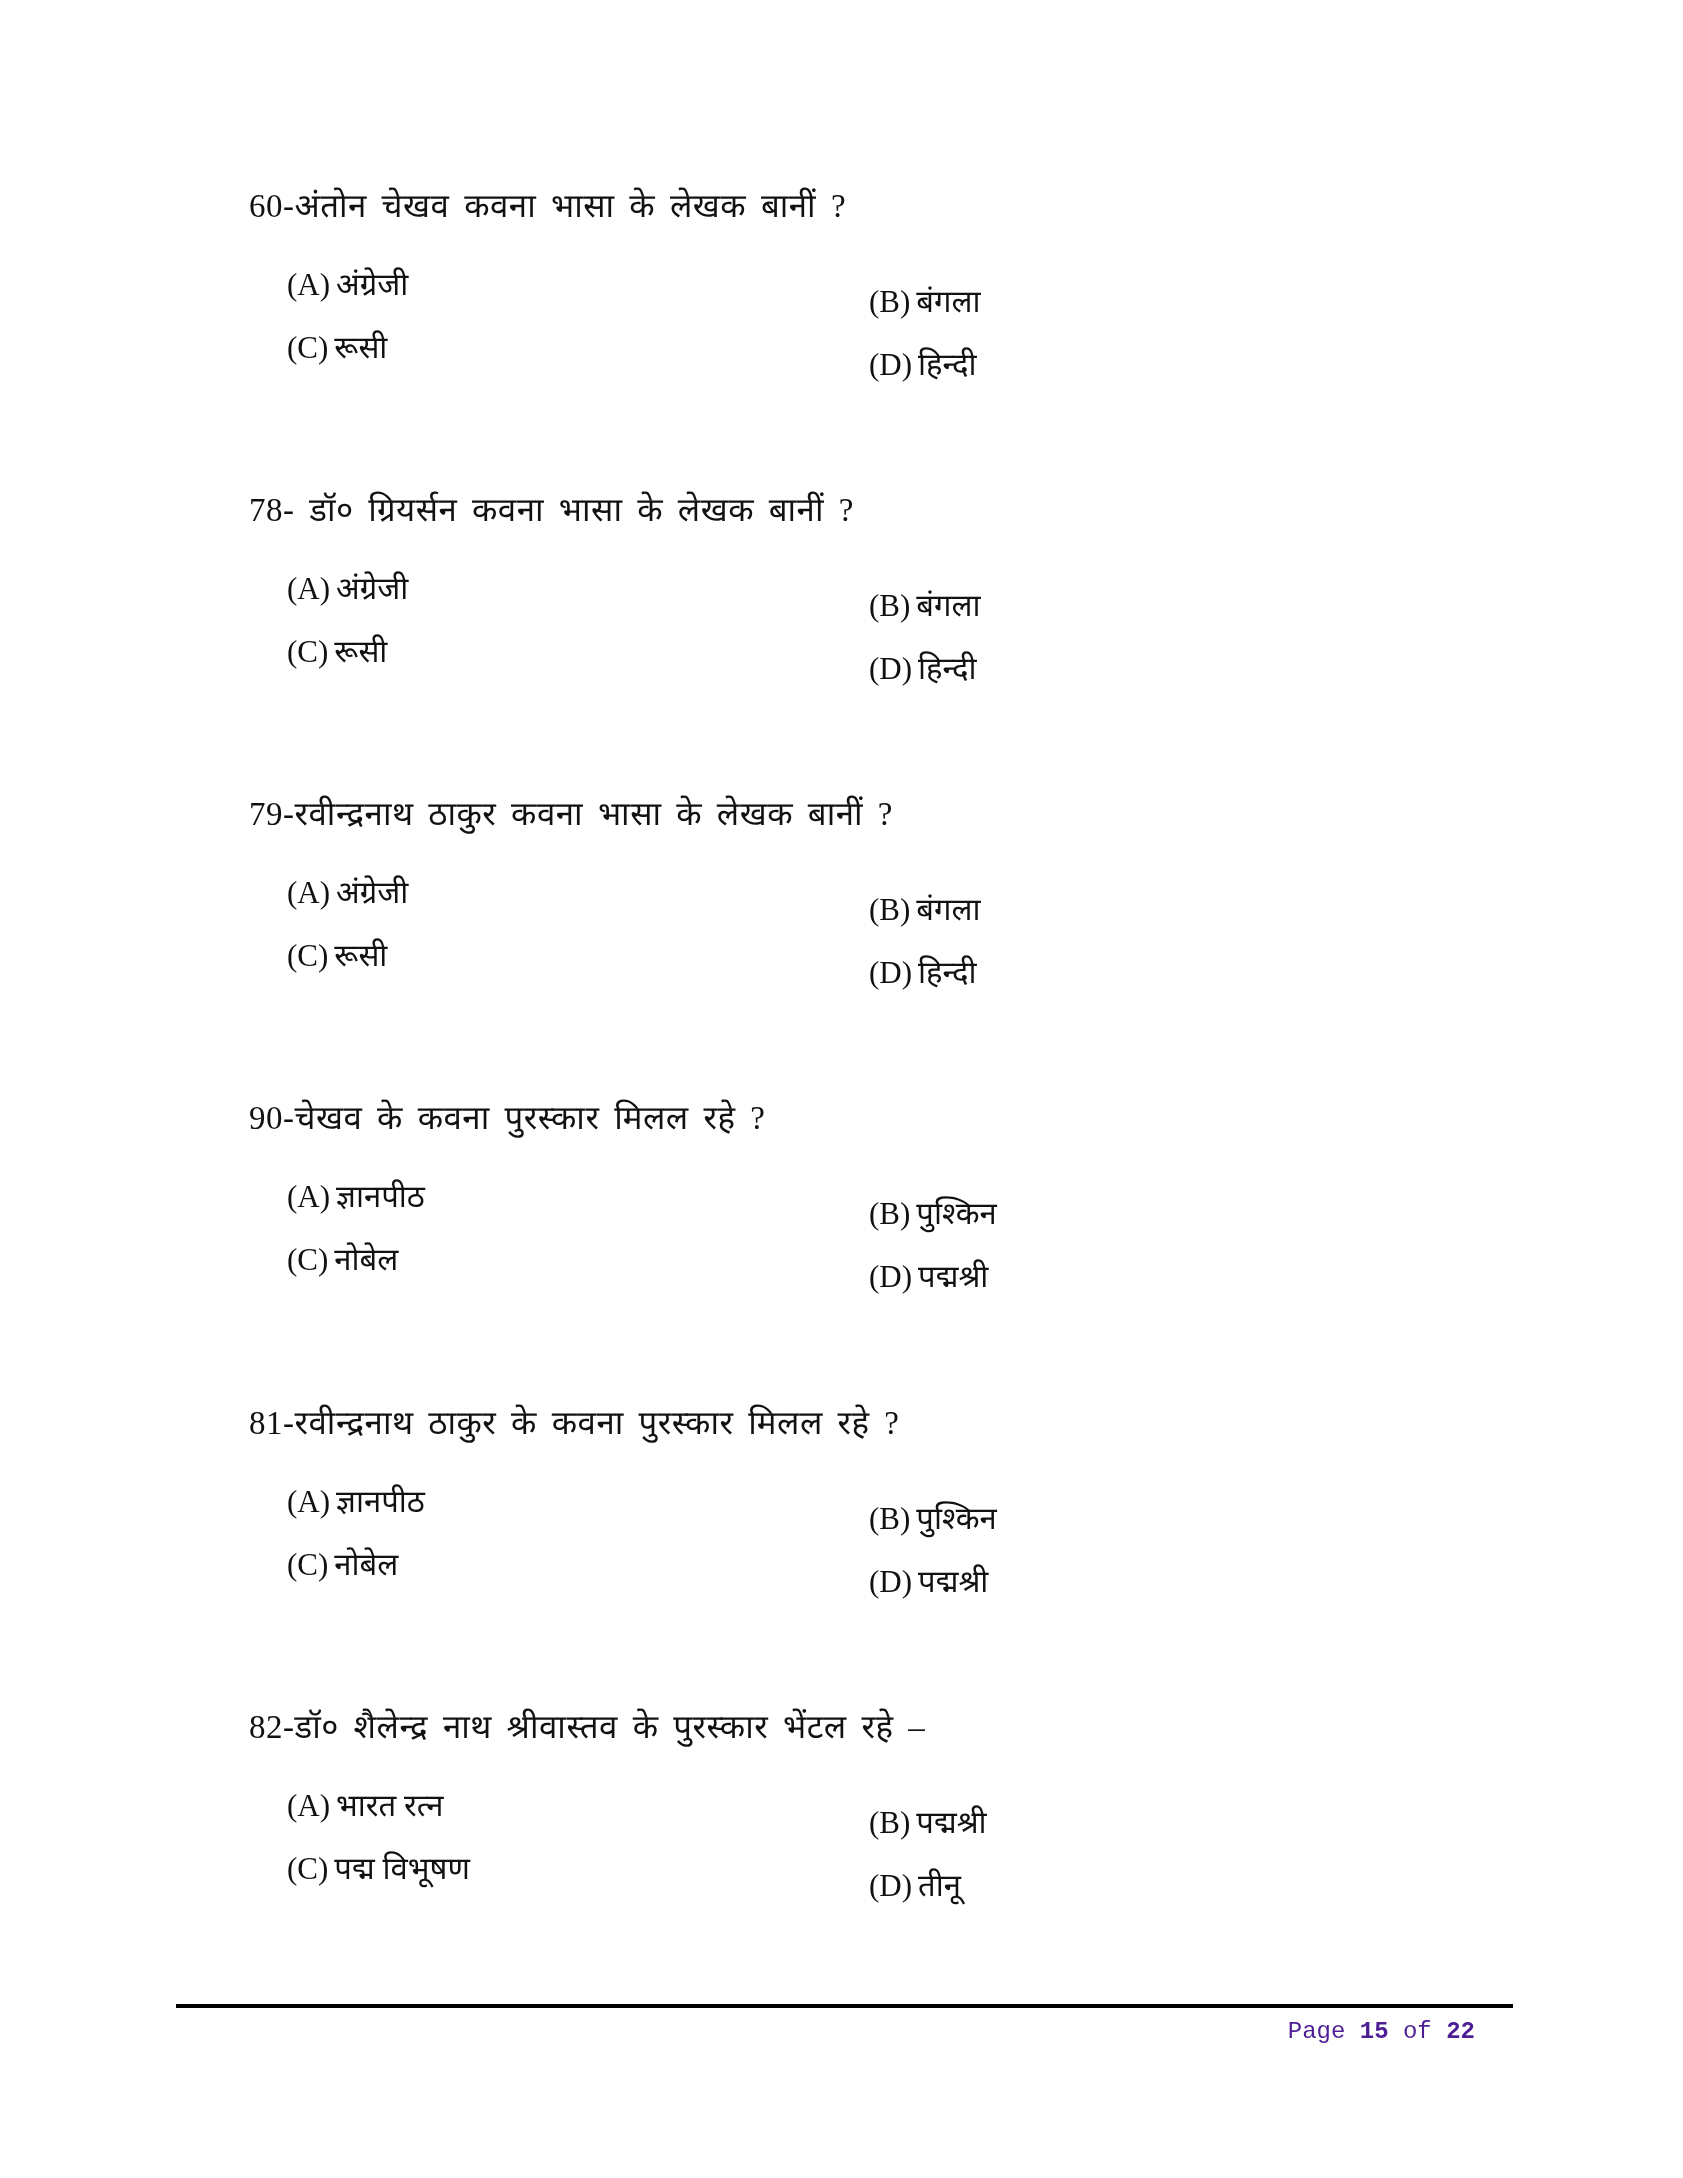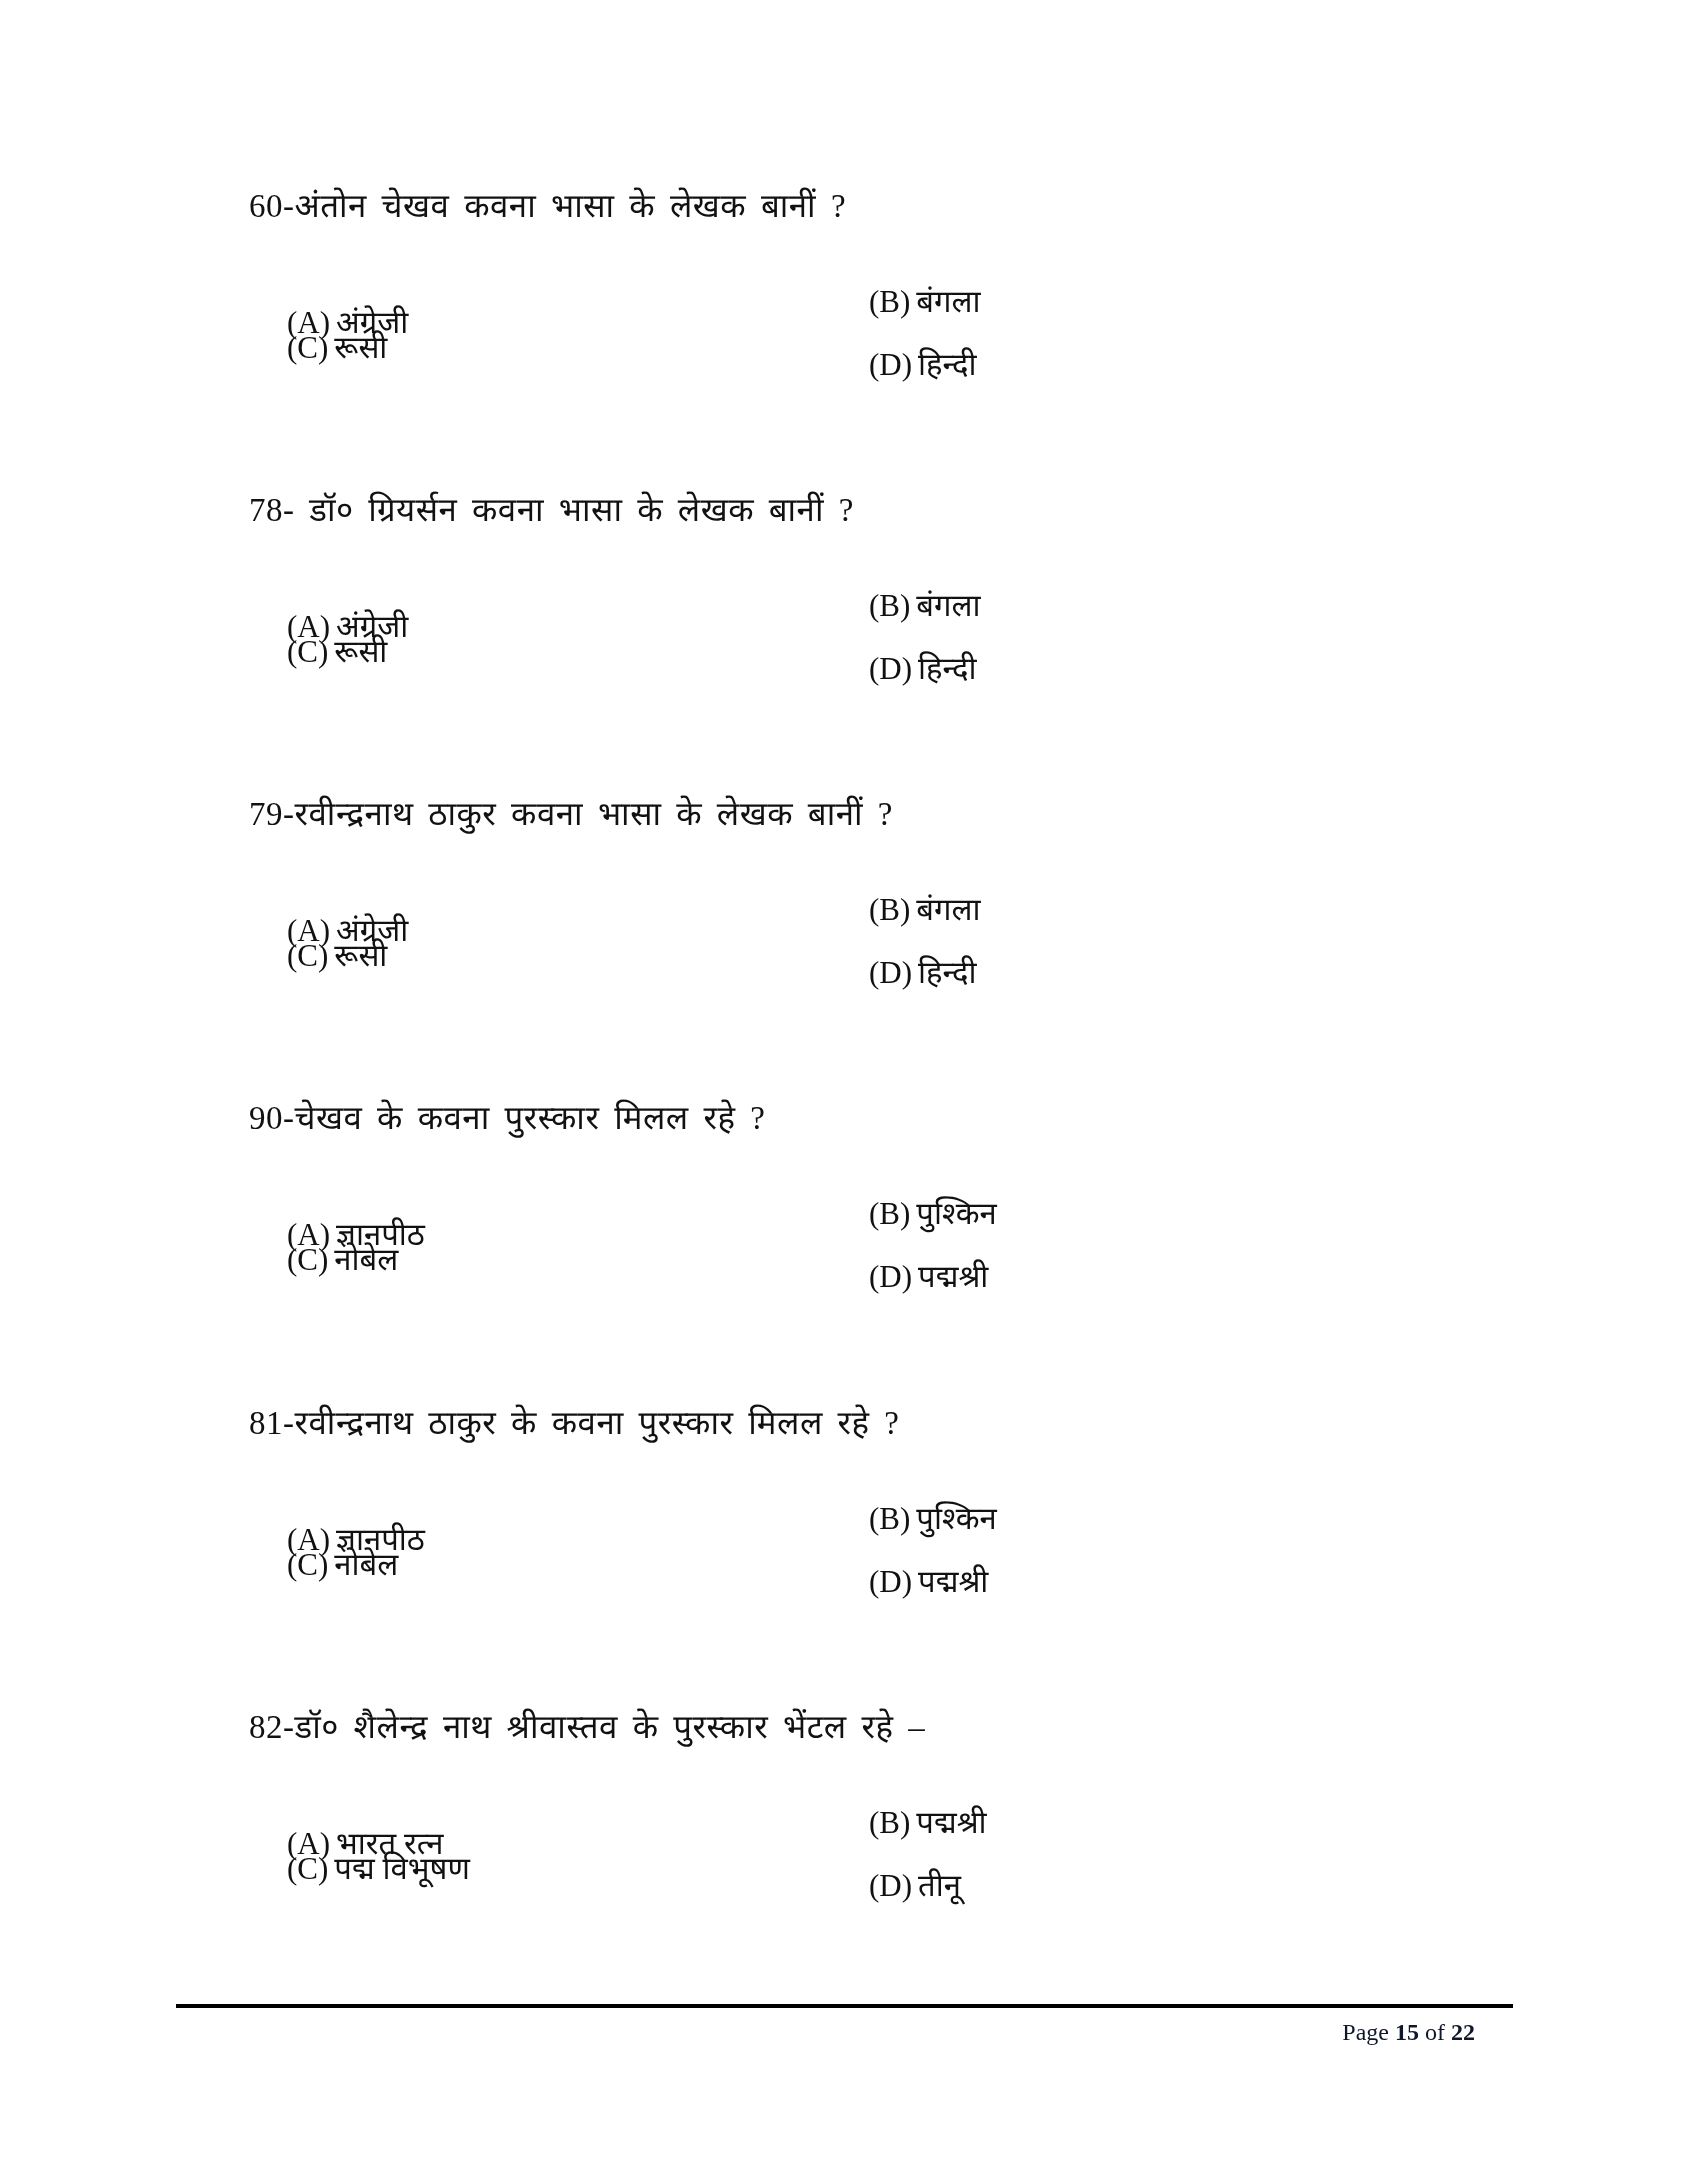--- a/index.html
+++ b/index.html
@@ -37,7 +37,7 @@
       white-space: nowrap;
     }
     .opt .opt-key { margin-right: 6px; }
-    .opt.a { left: 38px; top: 79px; margin-top: 38px; }
+    .opt.a { left: 38px; top: 79px; }
     .opt.b { left: 620px; top: 96px; }
     .opt.c { left: 38px; top: 142px; }
     .opt.d { left: 620px; top: 159px; }

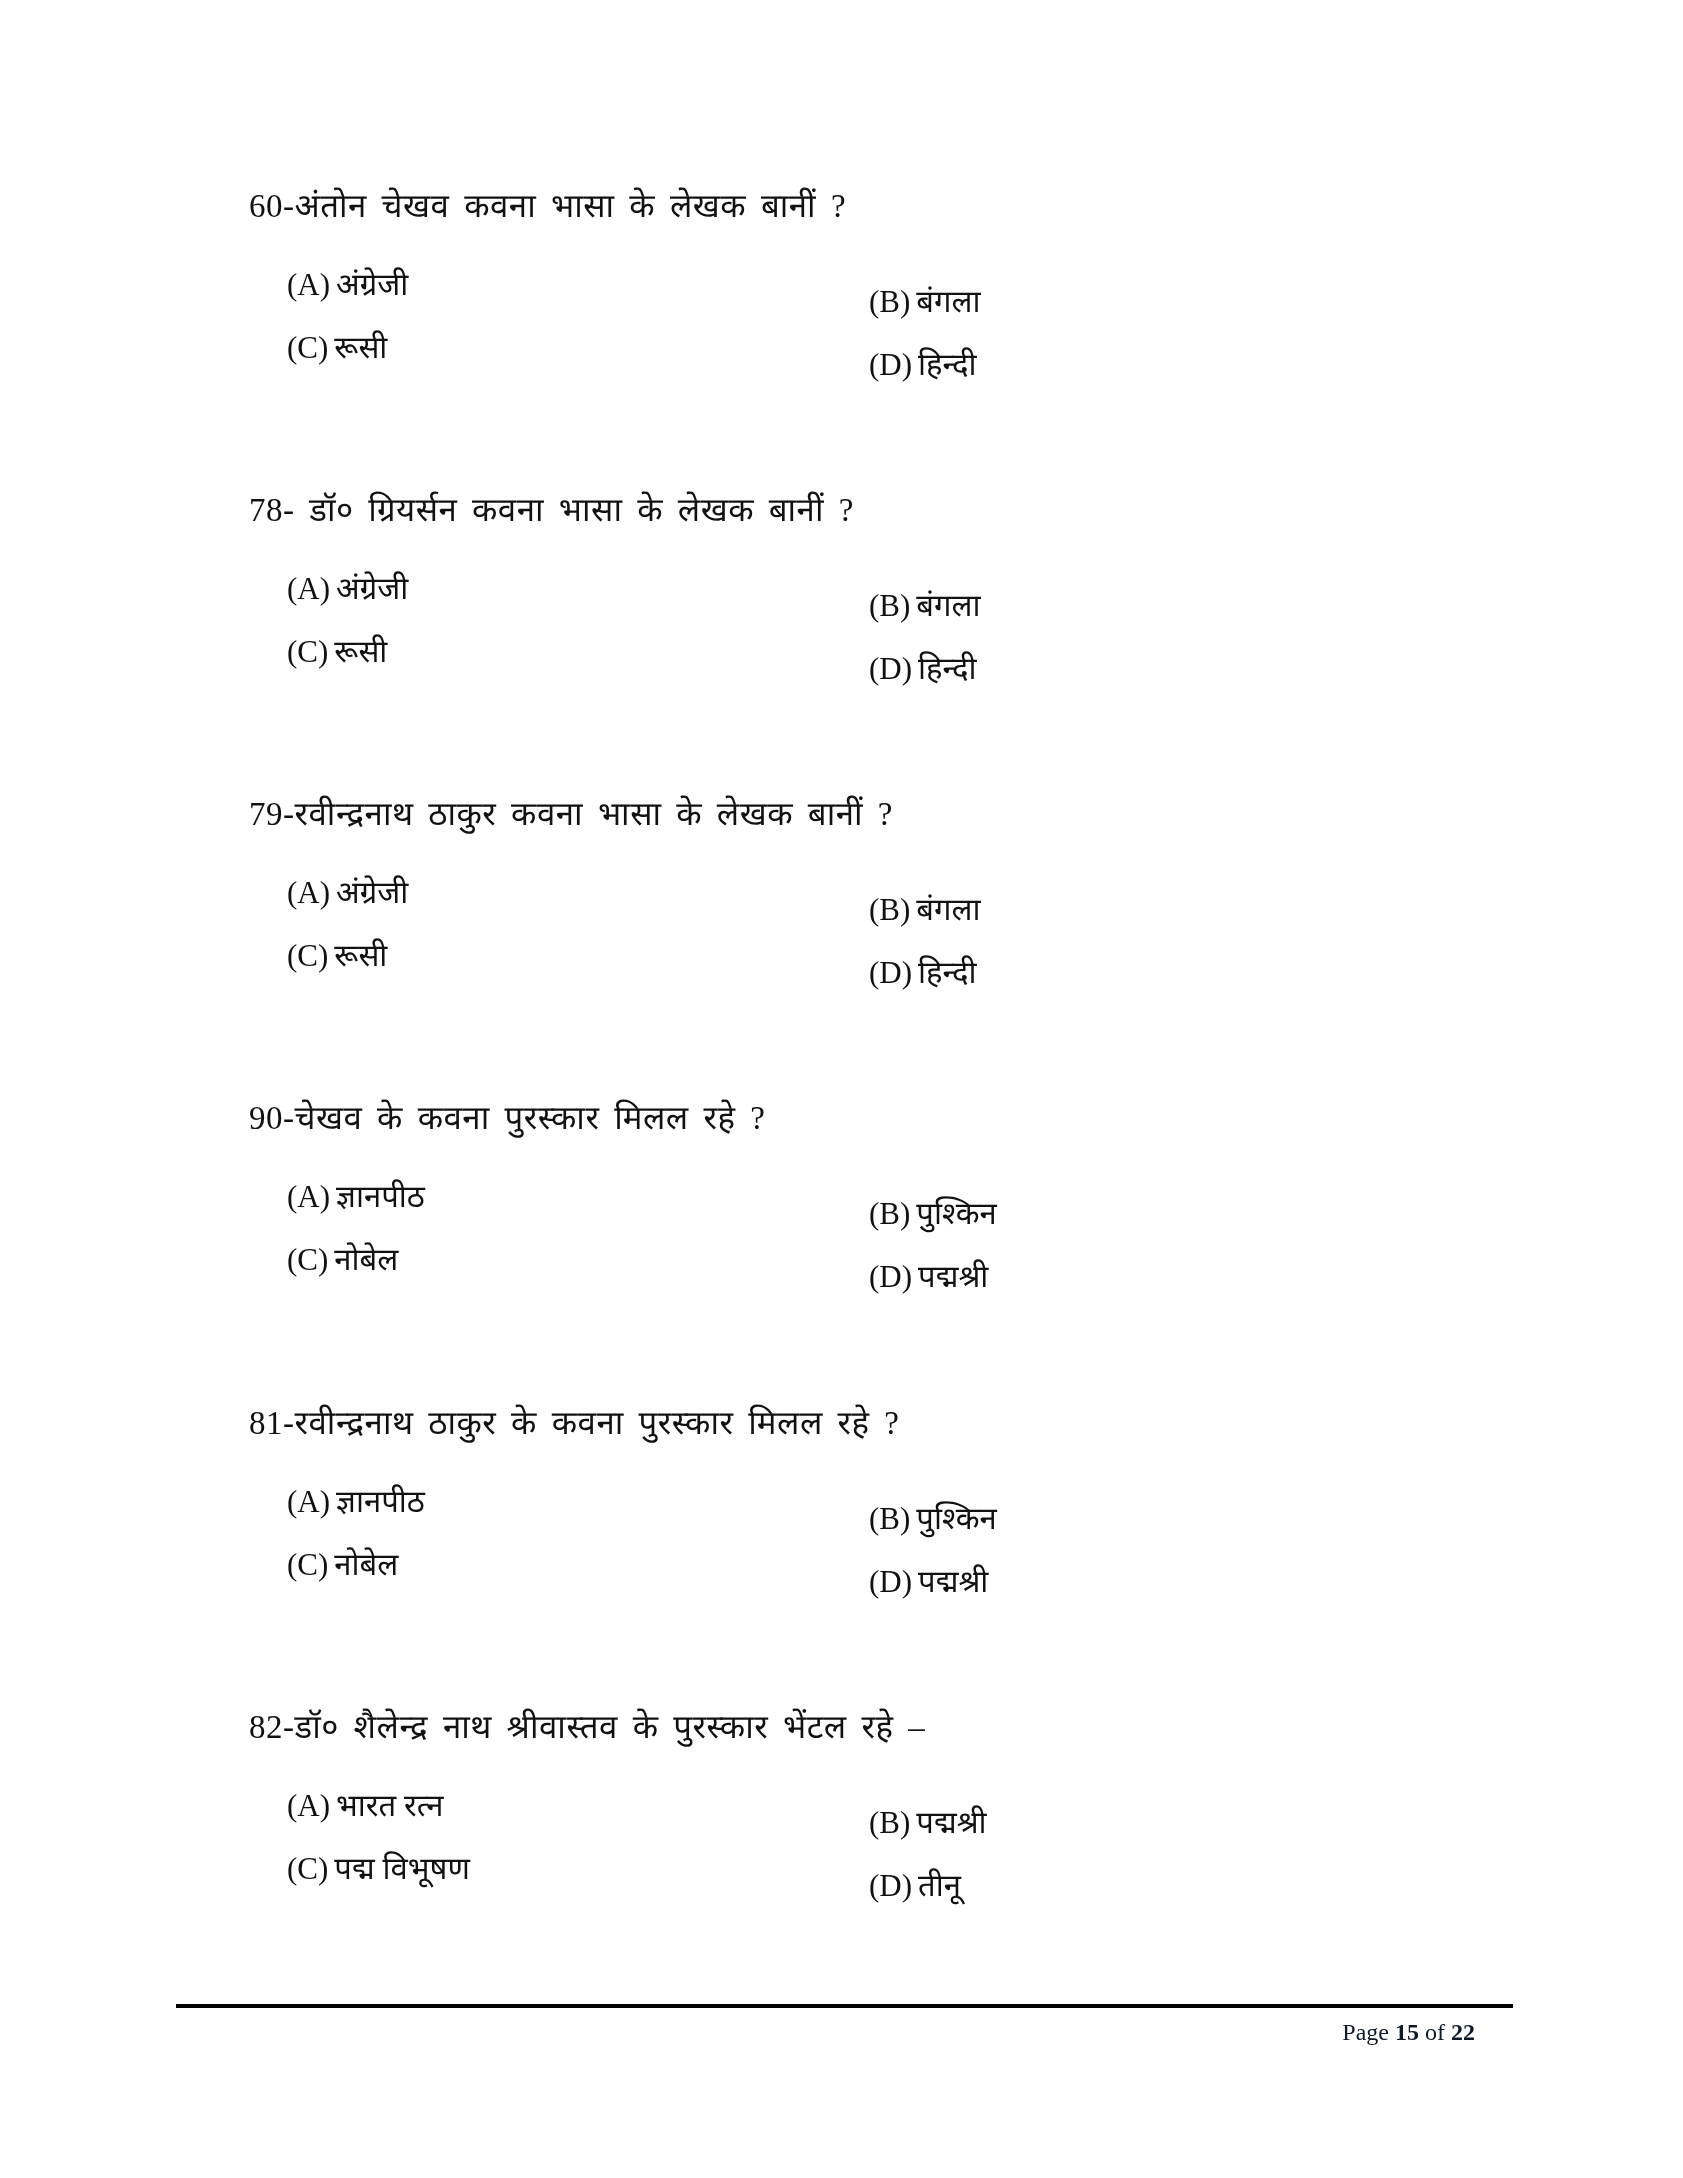--- a/index.html
+++ b/index.html
@@ -54,10 +54,10 @@
       position: absolute;
       right: 208px;
       top: 2016px;
-      font-family: Liberation Serif, serif;
+      font-family: Liberation Mono, monospace;
       font-size: 24px;
       line-height: 32px;
-      color: #0f172a;
+      color: #4c1d95;
       text-align: right;
     }
     .page-number b { font-weight: bold; }

